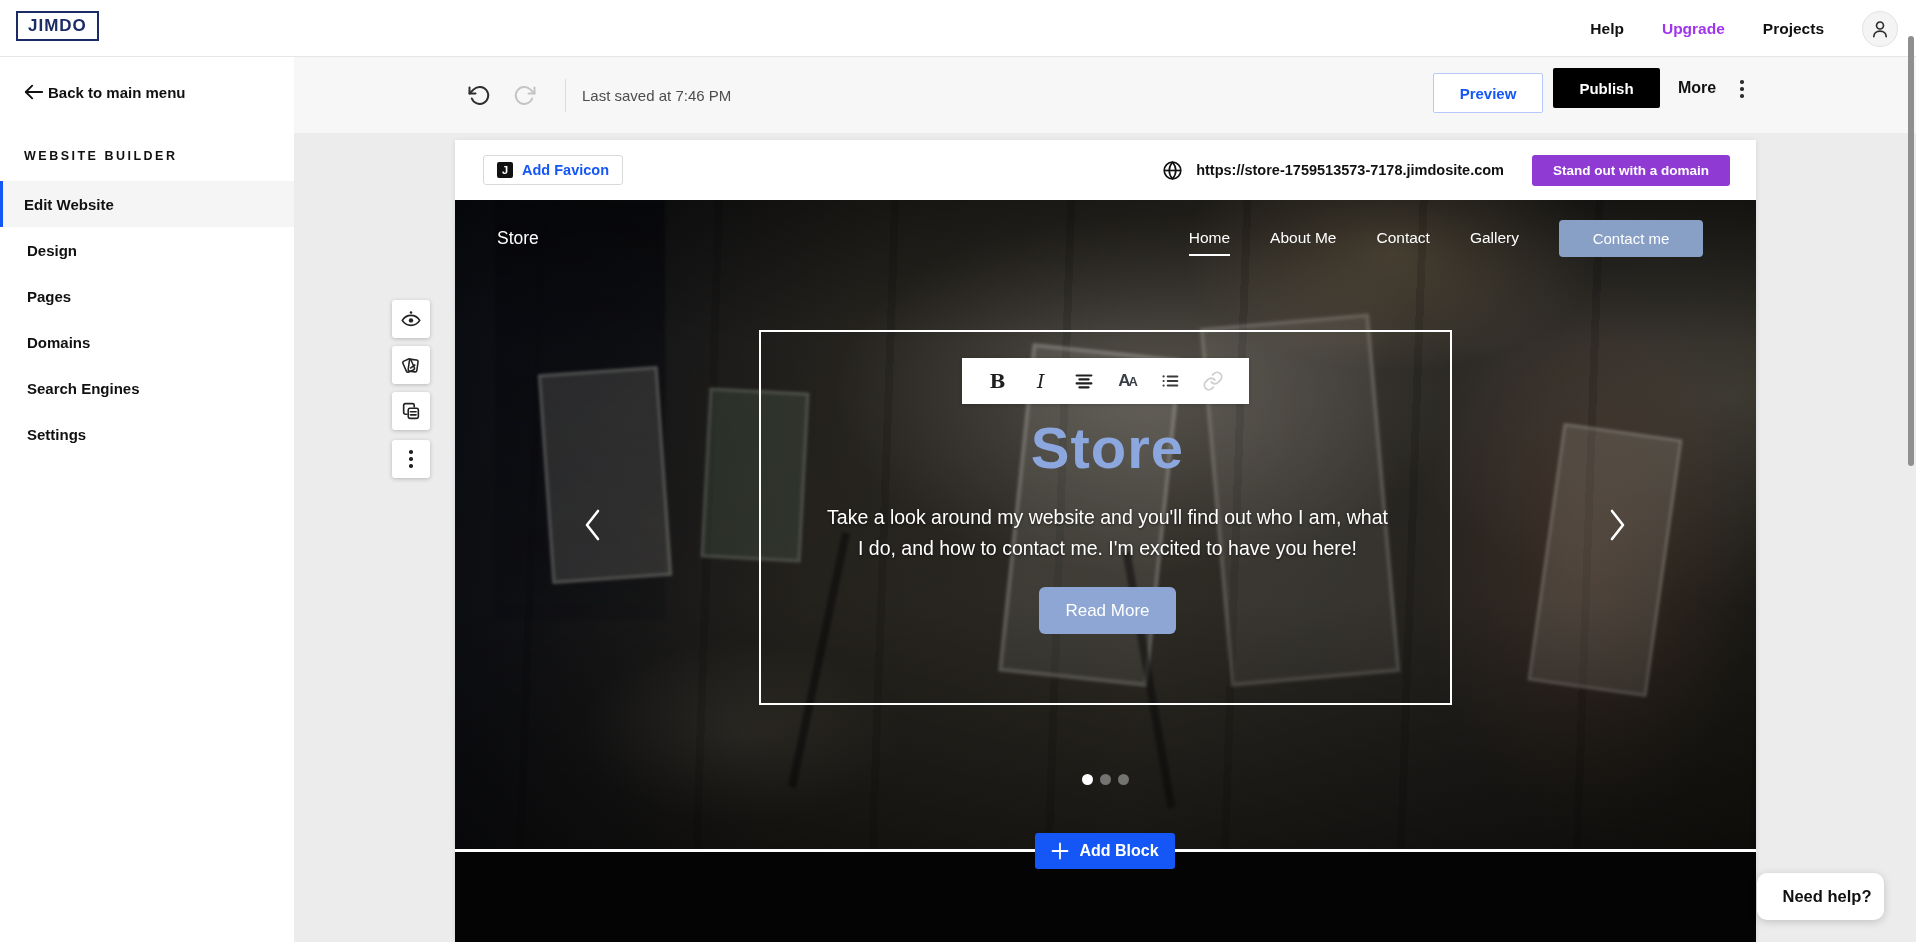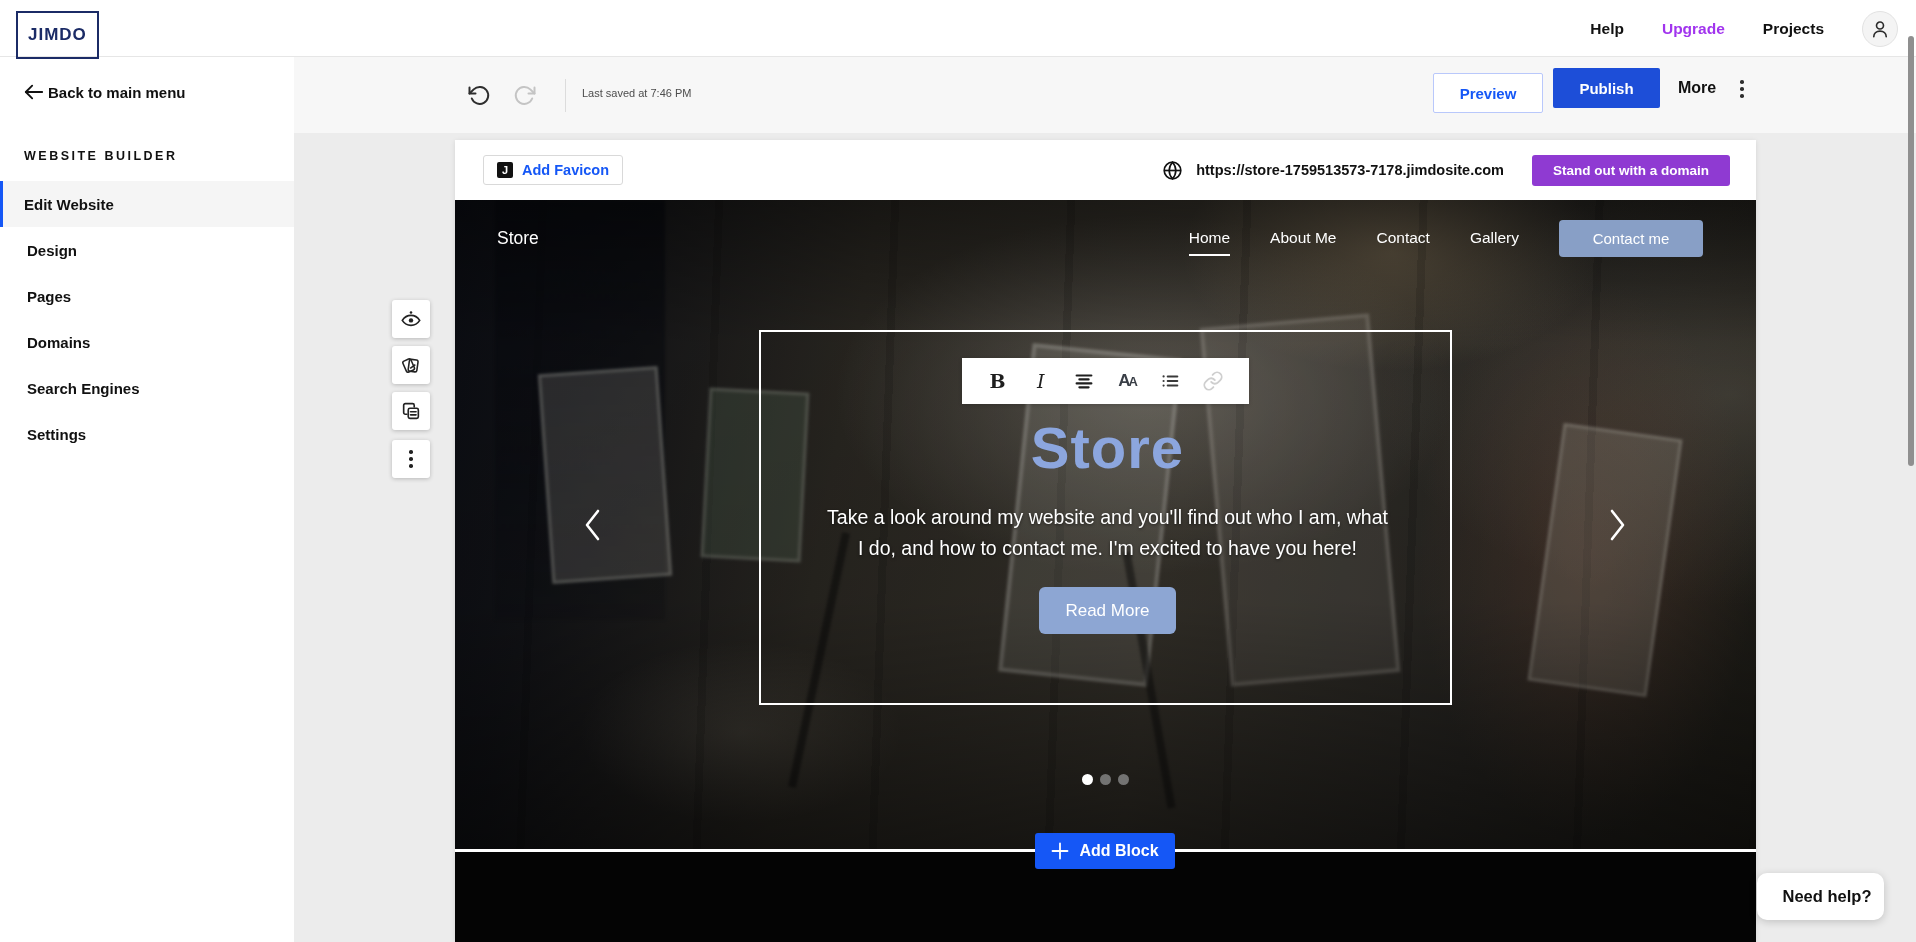--- a/index.html
+++ b/index.html
@@ -9,7 +9,7 @@
 
   
   .header { position:absolute; left:0; top:0; width:1916px; height:57px; background:#fff; border-bottom:1px solid #e6e6e6; z-index:40; }
-  .logo-box { position:absolute; left:16px; top:11px; height:48px; border:2.5px solid #1b2b66; display:flex; align-items:center; padding:0 10px; cursor:pointer; }
+  .logo-box { position:absolute; left:16px; top:11px; height:30px; border:2.5px solid #1b2b66; display:flex; align-items:center; padding:0 10px; cursor:pointer; }
   .logo-box span { font-size:17px; font-weight:800; letter-spacing:1px; color:#1b2b66; }
   .top-nav { position:absolute; right:18px; top:0; height:57px; display:flex; align-items:center; gap:38px; }
   .top-link { font-size:15.5px; font-weight:700; color:#111; cursor:pointer; }

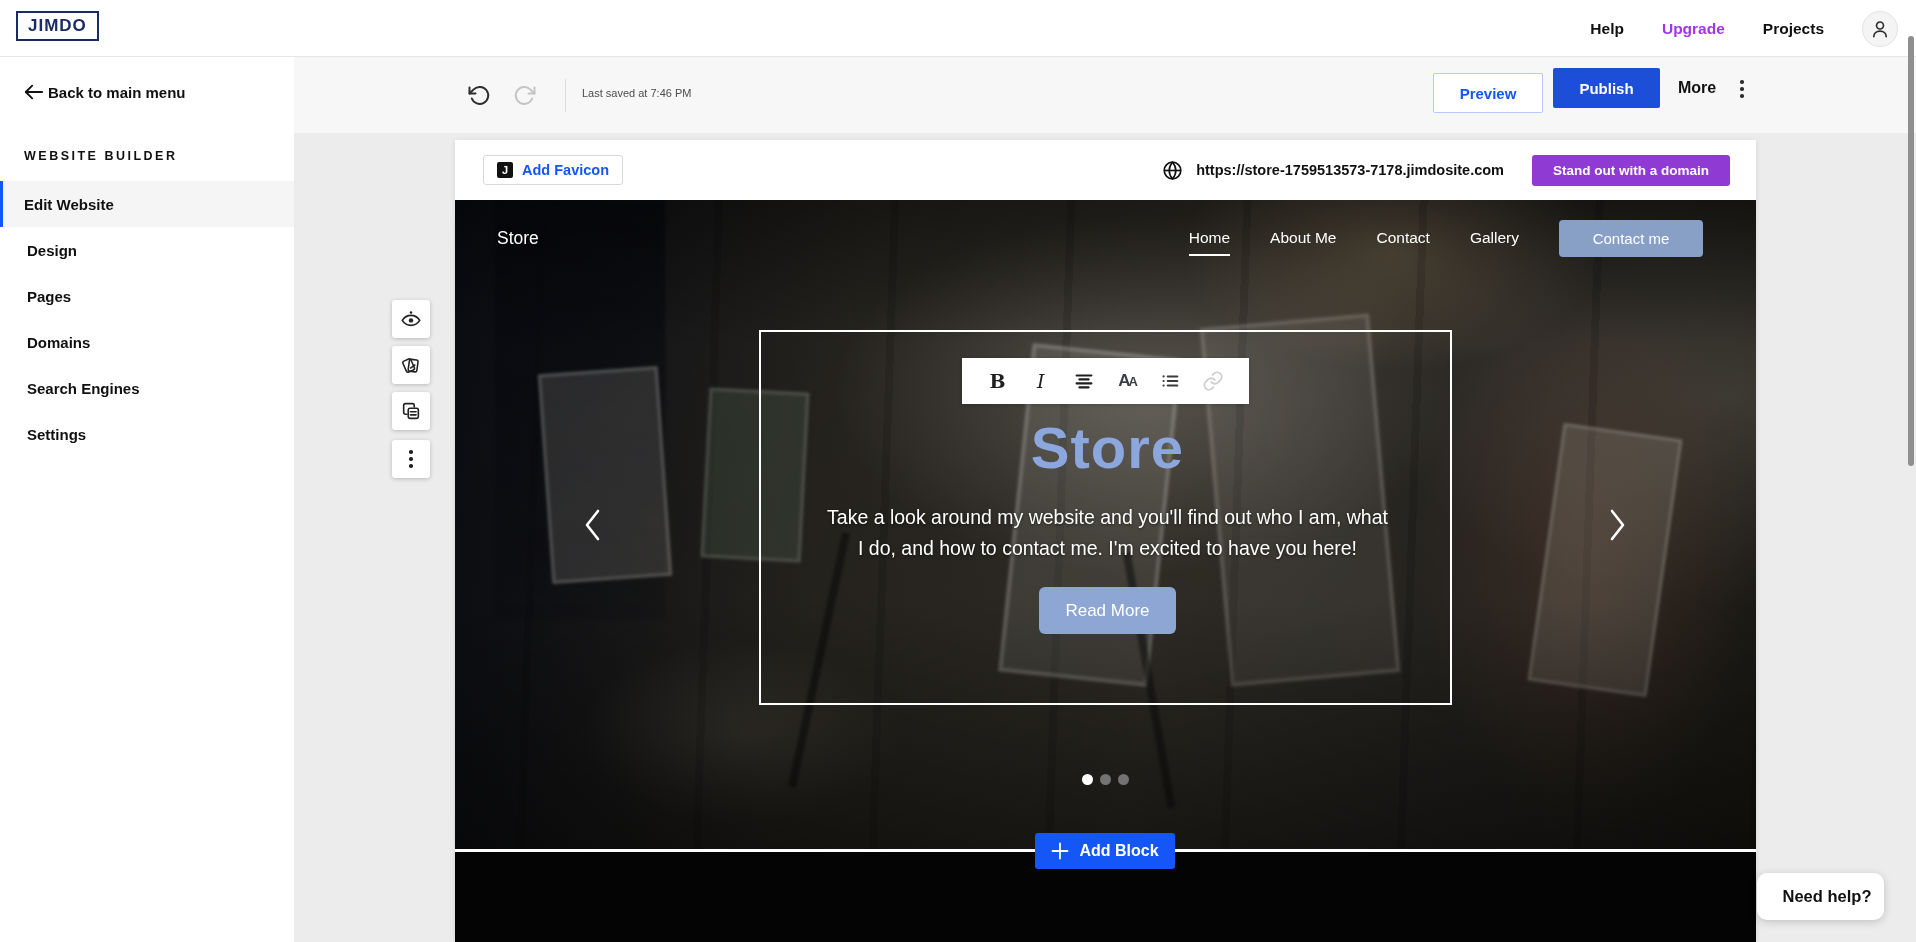--- a/index.html
+++ b/index.html
@@ -31,7 +31,7 @@
   .undo { position:absolute; left:462px; top:78px; width:34px; height:34px; }
   .redo { position:absolute; left:508px; top:78px; width:34px; height:34px; }
   .tool-divider { position:absolute; left:565px; top:79px; width:1px; height:33px; background:#dcdcdc; }
-  .last-saved { position:absolute; left:582px; top:87px; font-size:11px; color:#4d4d4d; }
+  .last-saved { position:absolute; left:582px; top:87px; font-size:15px; color:#4d4d4d; }
   .btn-preview { position:absolute; left:1433px; top:73px; width:110px; height:40px; background:#fff; border:1px solid #b9c8fb; border-radius:2px; color:#1557f6; font-size:15px; font-weight:700; cursor:pointer; font-family:"Liberation Sans",sans-serif; }
   .btn-publish { position:absolute; left:1553px; top:68px; width:107px; height:40px; background:#1d4ed8; border:none; border-radius:2px; color:#fff; font-size:15px; font-weight:700; cursor:pointer; font-family:"Liberation Sans",sans-serif; }
   .more-label { position:absolute; left:1678px; top:78px; height:20px; font-size:16px; font-weight:700; color:#111; cursor:pointer; line-height:20px; }

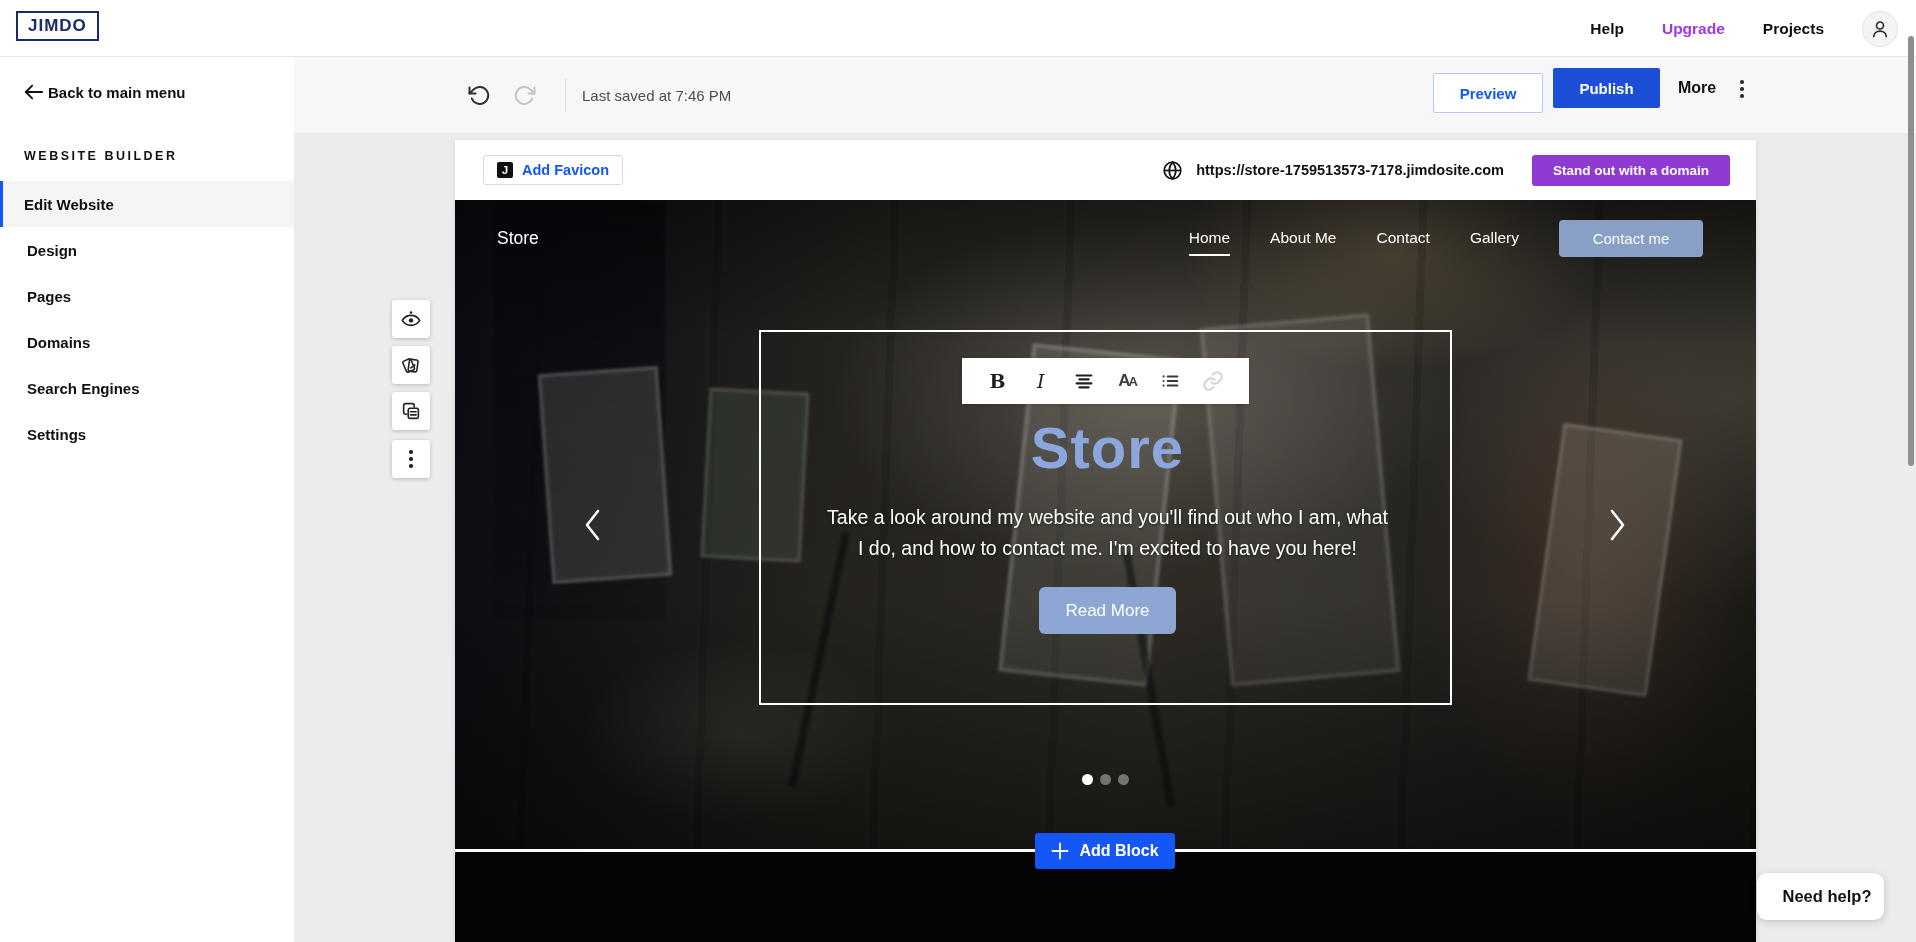--- a/index.html
+++ b/index.html
@@ -33,7 +33,7 @@
   .tool-divider { position:absolute; left:565px; top:79px; width:1px; height:33px; background:#dcdcdc; }
   .last-saved { position:absolute; left:582px; top:87px; font-size:15px; color:#4d4d4d; }
   .btn-preview { position:absolute; left:1433px; top:73px; width:110px; height:40px; background:#fff; border:1px solid #b9c8fb; border-radius:2px; color:#1557f6; font-size:15px; font-weight:700; cursor:pointer; font-family:"Liberation Sans",sans-serif; }
-  .btn-publish { position:absolute; left:1553px; top:68px; width:107px; height:40px; background:#1d4ed8; border:none; border-radius:2px; color:#fff; font-size:15px; font-weight:700; cursor:pointer; font-family:"Liberation Sans",sans-serif; }
+  .btn-publish { position:absolute; left:1553px; top:68px; width:107px; height:40px; background:#000000; border:none; border-radius:2px; color:#fff; font-size:15px; font-weight:700; cursor:pointer; font-family:"Liberation Sans",sans-serif; }
   .more-label { position:absolute; left:1678px; top:78px; height:20px; font-size:16px; font-weight:700; color:#111; cursor:pointer; line-height:20px; }
   .kebab { position:absolute; left:1735px; top:77px; width:14px; height:24px; display:flex; flex-direction:column; align-items:center; justify-content:center; gap:3.5px; cursor:pointer; background:none; border:none; }
   .kebab i { width:3.5px; height:3.5px; border-radius:50%; background:#2e2e2e; display:block; }

